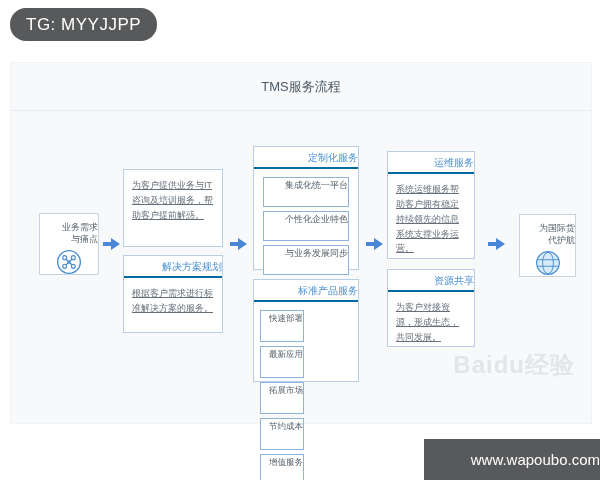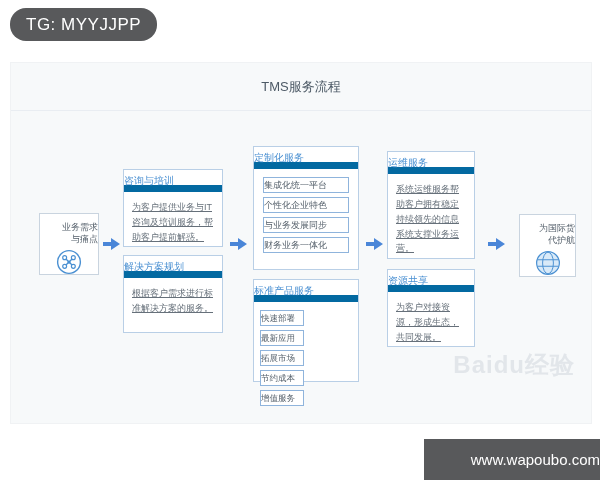--- a/index.html
+++ b/index.html
@@ -67,9 +67,9 @@
   }
   .group-header {
     height:22px; line-height:22px;
-    text-align:left;
+    text-align:right;
     font-size:10px; color:#4a90d2;
-    border-bottom:7px solid #0369a1;
+    border-bottom:2px solid #0369a1;
   }
   .group-body {
     padding:8px 8px;

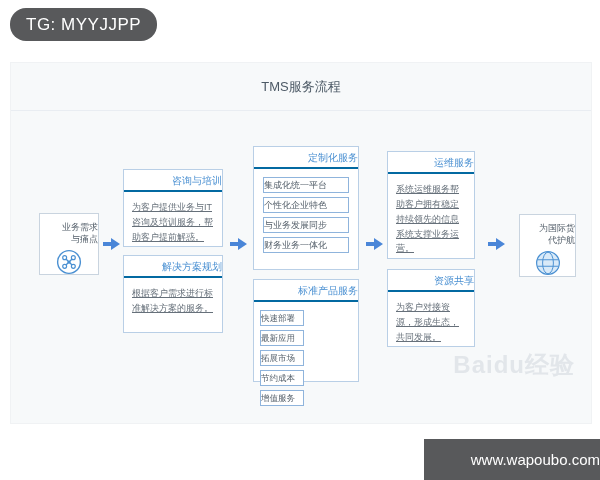--- a/index.html
+++ b/index.html
@@ -150,7 +150,6 @@
   </svg>
 
   <div class="group g-consult">
-    <div class="group-header">咨询与培训</div>
     <div class="group-body">为客户提供业务与IT咨询及培训服务，帮助客户提前解惑。</div>
   </div>
 

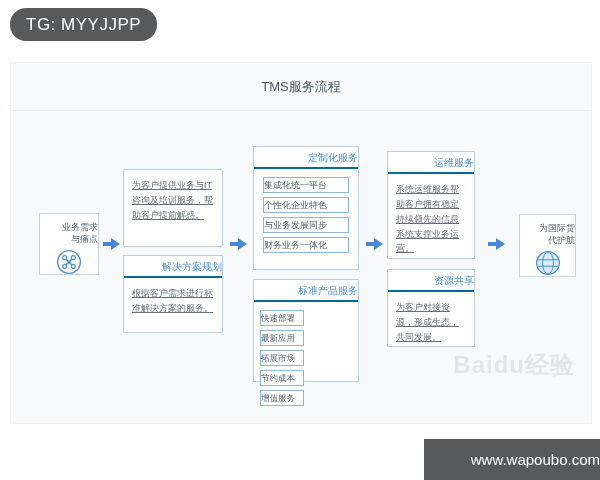--- a/index.html
+++ b/index.html
@@ -87,11 +87,11 @@
   
   .stack { padding:4px 0 0; }
   .stack .pill {
-    width:86px; height:16px; line-height:15px;
+    width:86px; height:30px; line-height:15px;
     margin:4px auto 0;
     border:1px solid #8fb4dc;
     font-size:9px; color:#55606b;
-    text-align:left; background:#ffffff;
+    text-align:right; background:#ffffff;
   }
 
   

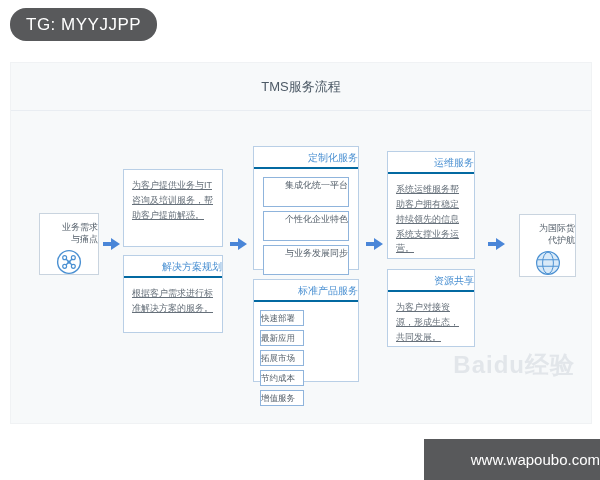--- a/index.html
+++ b/index.html
@@ -97,11 +97,11 @@
   
   .grid { display:flex; flex-wrap:wrap; padding:4px 4px 0 6px; }
   .grid .pill {
-    width:44px; height:16px; line-height:15px;
+    width:44px; height:32px; line-height:15px;
     margin:4px 4px 0 0;
     border:1px solid #8fb4dc;
     font-size:8.5px; color:#55606b;
-    text-align:left; background:#ffffff;
+    text-align:right; background:#ffffff;
   }
 
   

